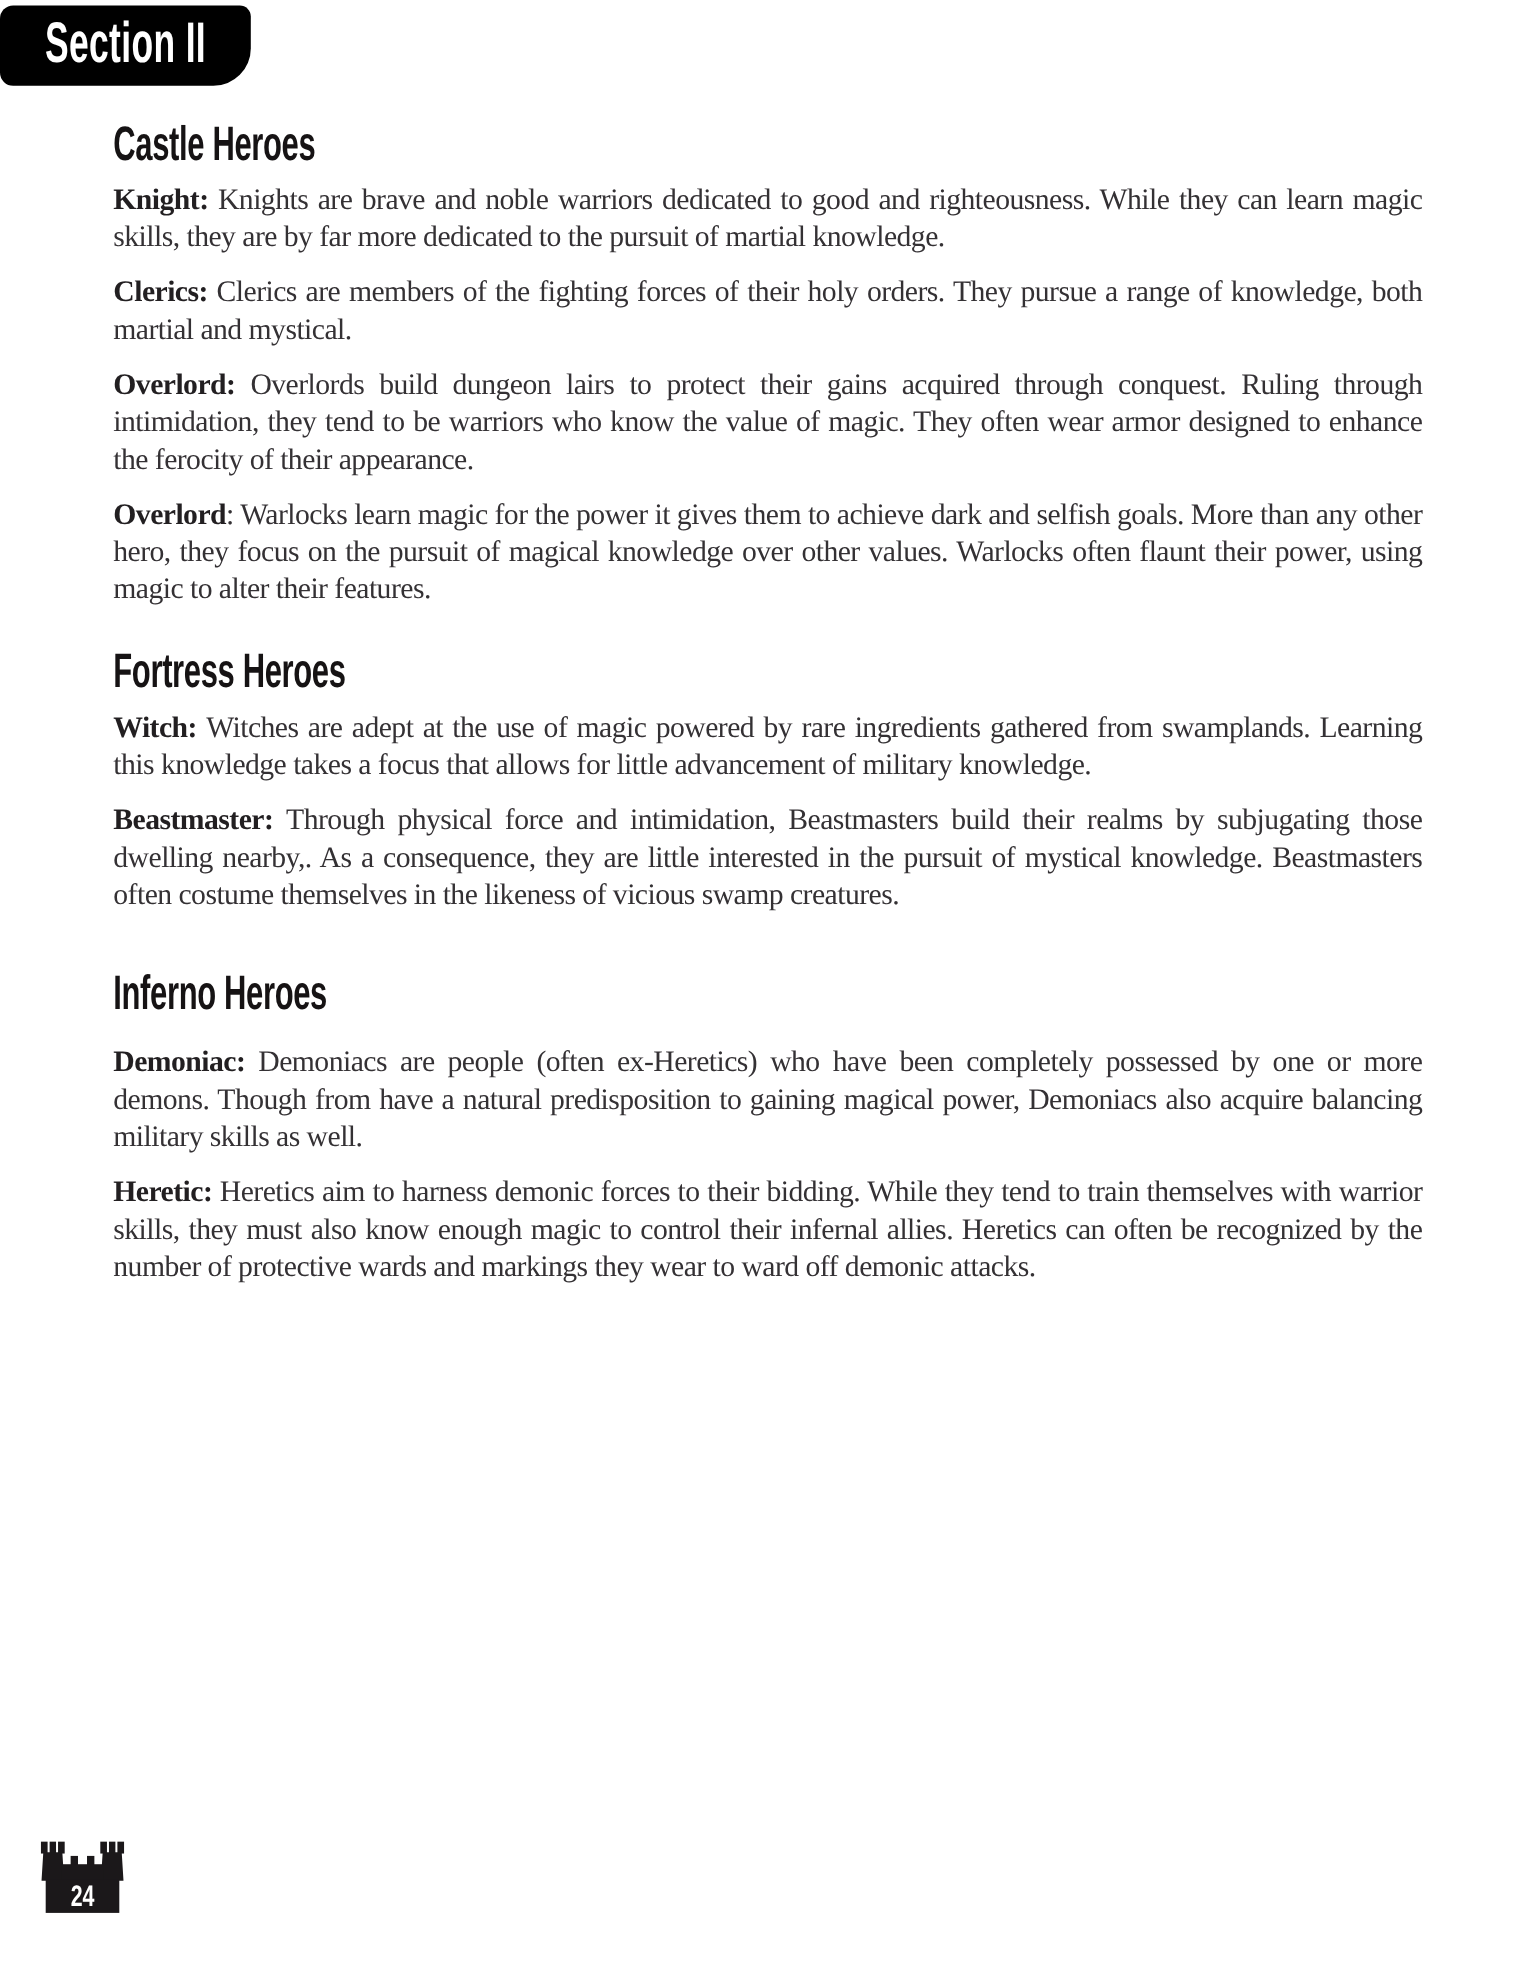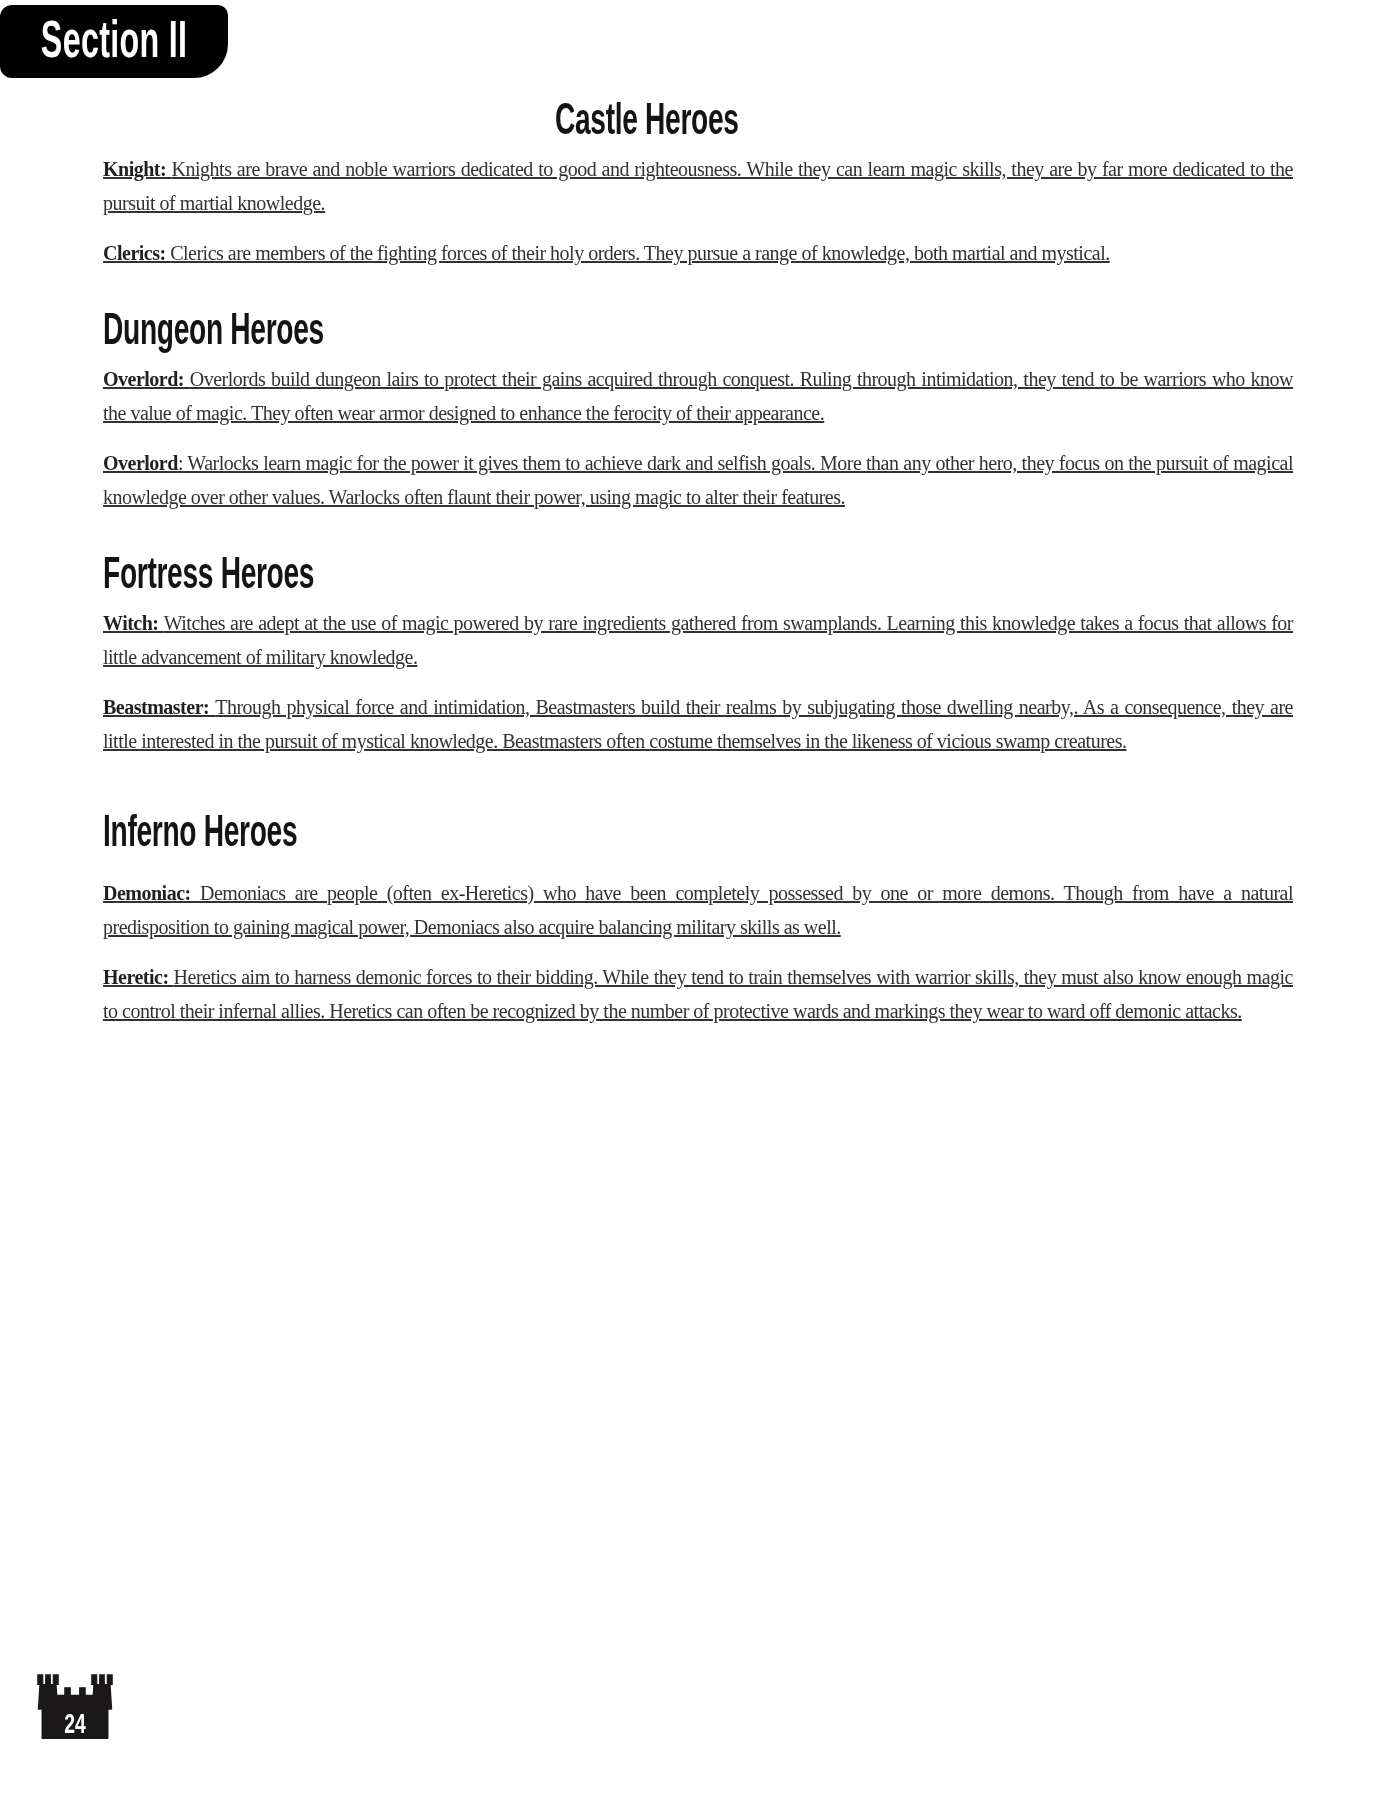--- a/index.html
+++ b/index.html
@@ -50,7 +50,7 @@
     color: #161314;
     white-space: nowrap;
   }
-  h2.sec-heading:first-child { margin-top: 0; text-align: center; }
+  h2.sec-heading:first-child { margin-top: 12px; }
   h2.sec-heading .cond {
     display: inline-block;
     transform: scaleX(0.64);

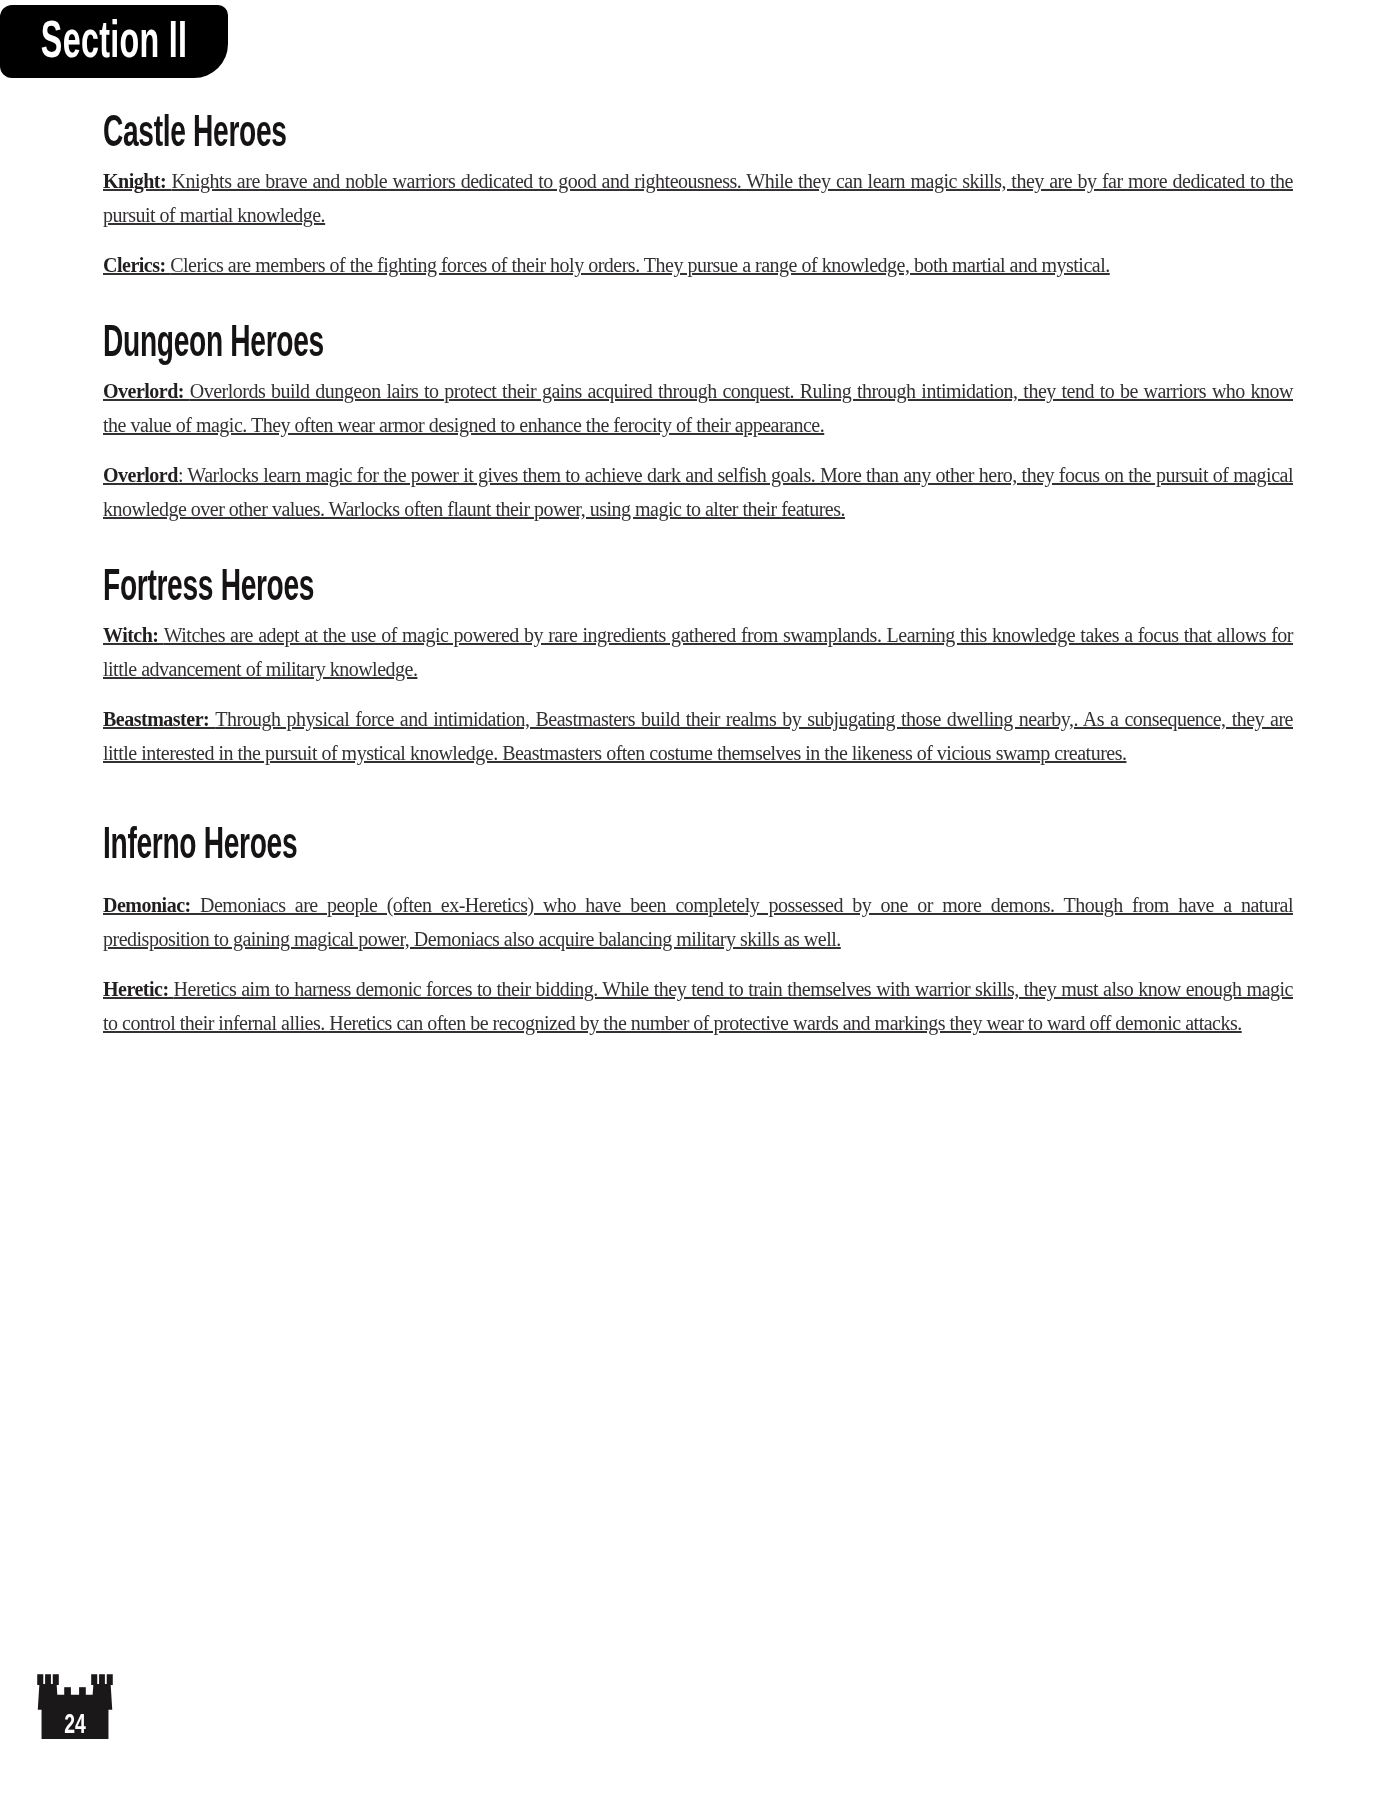--- a/index.html
+++ b/index.html
@@ -61,12 +61,11 @@
 
   p.hero {
     margin: 0 0 16px 0;
-    font-size: 20px;
+    font-size: 27px;
     line-height: 34px;
     letter-spacing: -0.5px;
     color: #343134;
     text-align: justify;
-    text-decoration: underline;
   }
   p.hero .hero-label {
     font-weight: bold;

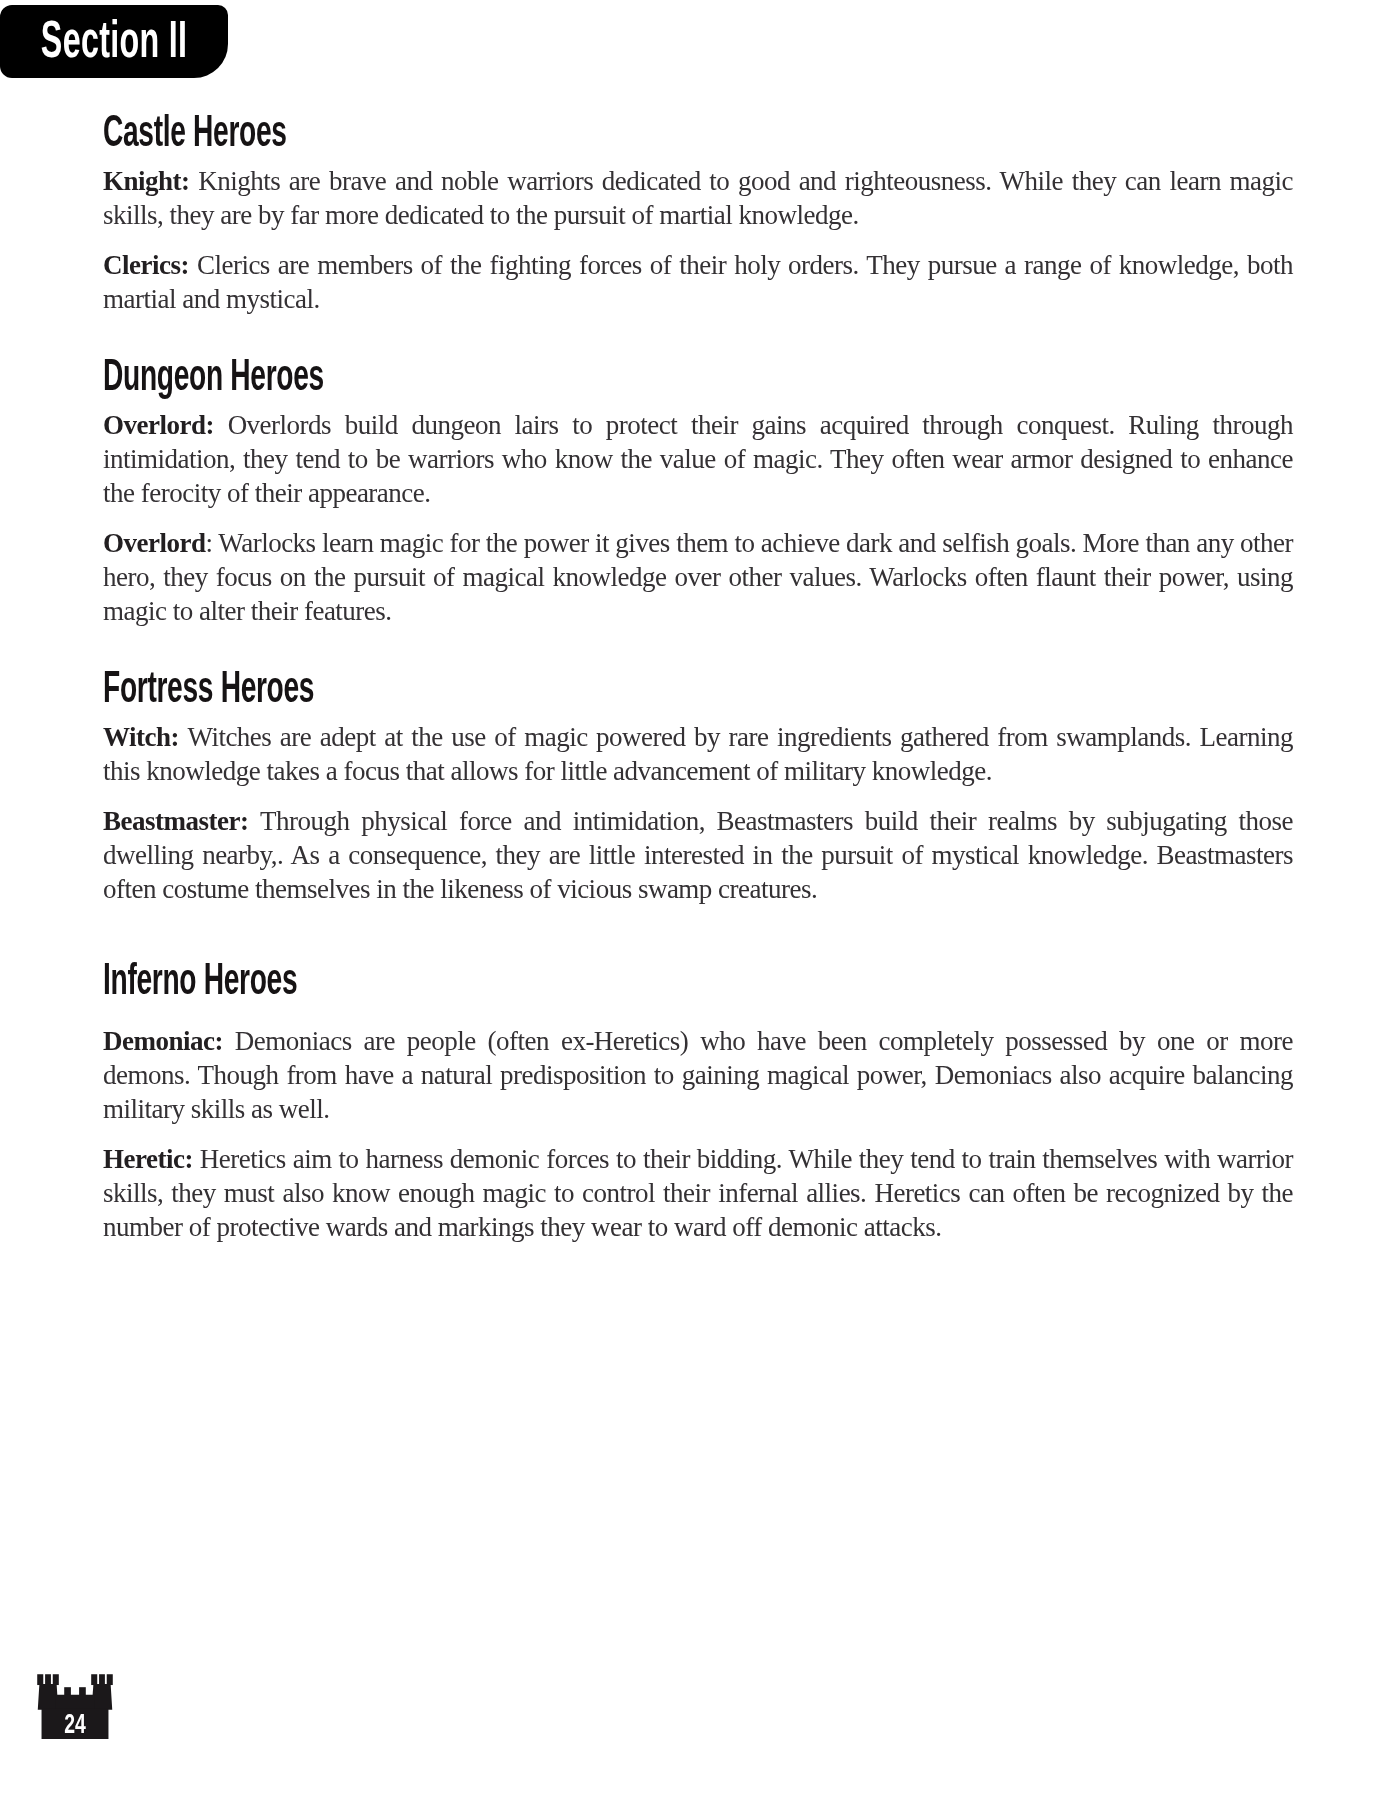--- a/index.html
+++ b/index.html
@@ -93,7 +93,6 @@
   <p class="hero"><span class="hero-label">Knight: </span><span>Knights are brave and noble warriors dedicated to good and righteousness. While they can learn magic skills, they are by far more dedicated to the pursuit of martial knowledge.</span></p>
   <p class="hero"><span class="hero-label">Clerics: </span><span>Clerics are members of the fighting forces of their holy orders. They pursue a range of knowledge, both martial and mystical.</span></p>
 
-  <h2 class="sec-heading"><span class="cond">Dungeon Heroes</span></h2>
   <p class="hero"><span class="hero-label">Overlord: </span><span>Overlords build dungeon lairs to protect their gains acquired through conquest. Ruling through intimidation, they tend to be warriors who know the value of magic. They often wear armor designed to enhance the ferocity of their appearance.</span></p>
   <p class="hero"><span class="hero-label">Overlord</span><span>: Warlocks learn magic for the power it gives them to achieve dark and selfish goals. More than any other hero, they focus on the pursuit of magical knowledge over other values. Warlocks often flaunt their power, using magic to alter their features.</span></p>
 

